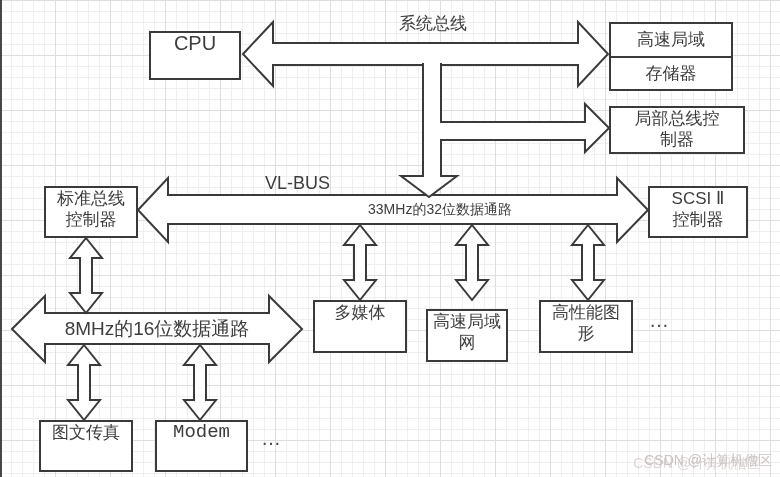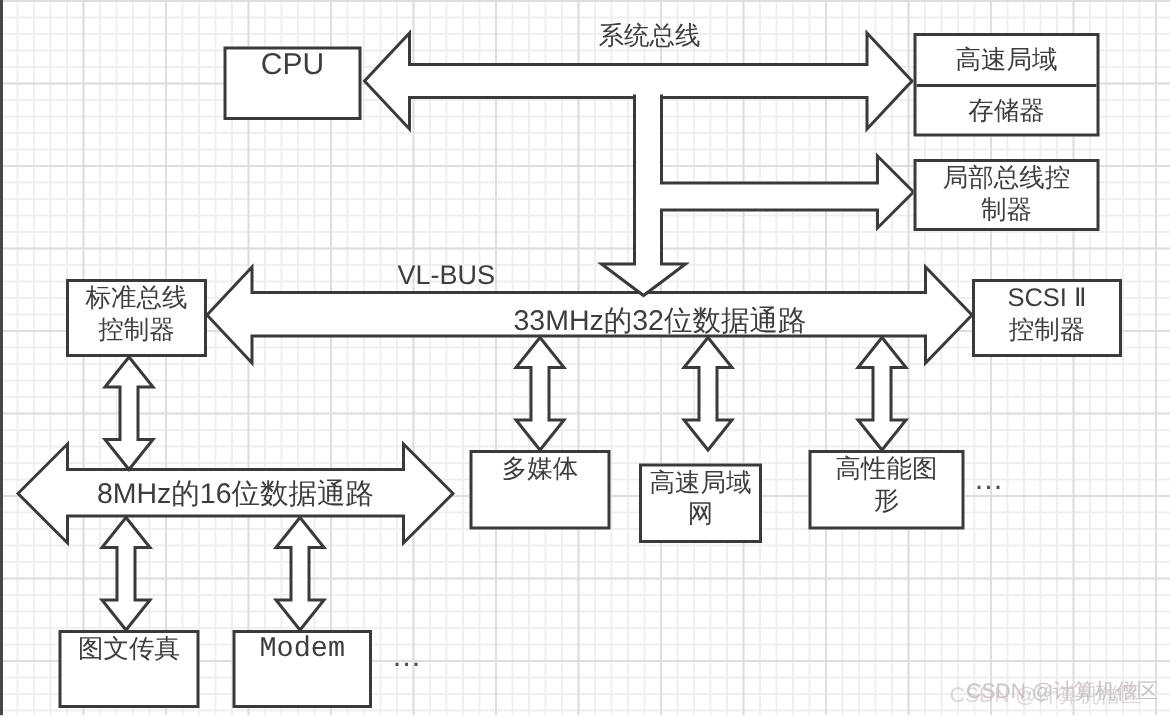--- a/index.html
+++ b/index.html
@@ -77,7 +77,7 @@
     <div class="mem-cell">存储器</div>
   </div>
 
-  <div class="box" style="left:609px;top:106px;width:124px;height:48px">
+  <div class="box" style="left:609px;top:106px;width:136px;height:48px">
     <span class="ln">局部总线控</span>
     <span class="ln">制器</span>
   </div>

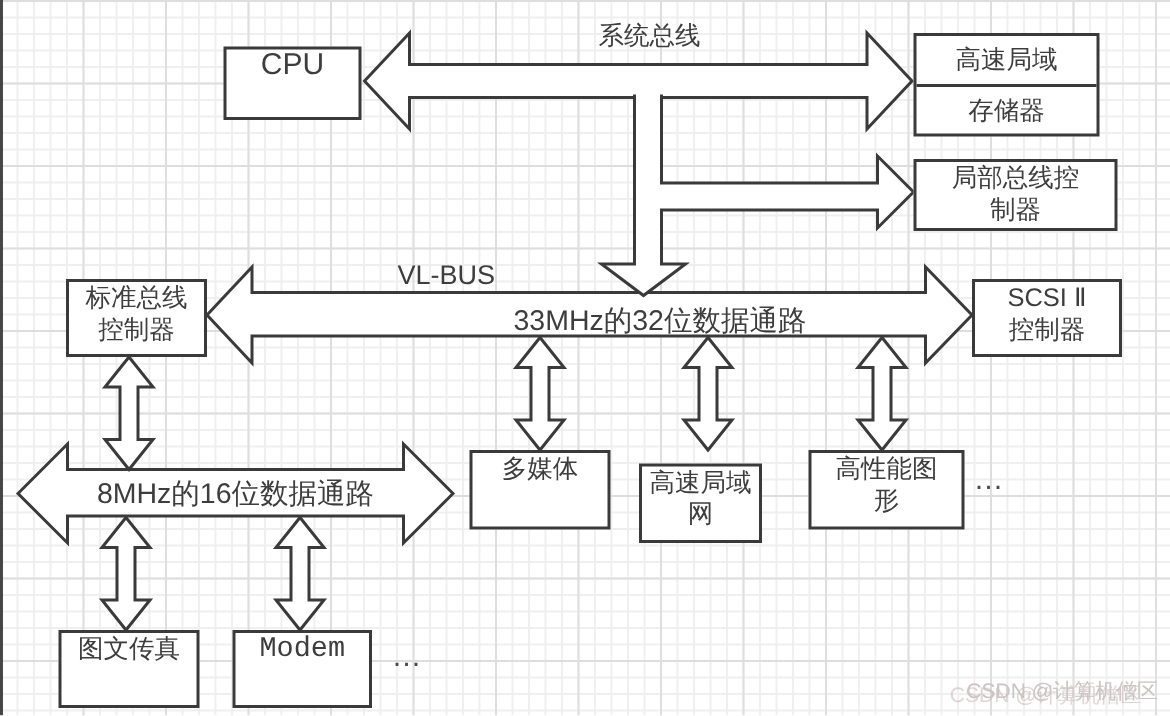--- a/index.html
+++ b/index.html
@@ -32,7 +32,7 @@
   .lbl{position:absolute;white-space:nowrap;}
   .lbl.sysbus{left:399px;top:12px;font-size:17px;}
   .lbl.vlbus{left:245px;top:173px;font-size:18px;margin-left:20px;}
-  .lbl.bus32{left:300px;top:201px;width:280px;text-align:center;font-size:19px;}
+  .lbl.bus32{left:300px;top:201px;width:280px;text-align:center;font-size:14px;}
   .lbl.isa{left:128px;top:291px;font-size:16px;}
   .lbl.bus16{left:45px;top:316px;width:224px;text-align:center;font-size:19px;}
   .lbl.dots{font-size:20px;letter-spacing:1px;color:#4a4a4a;}

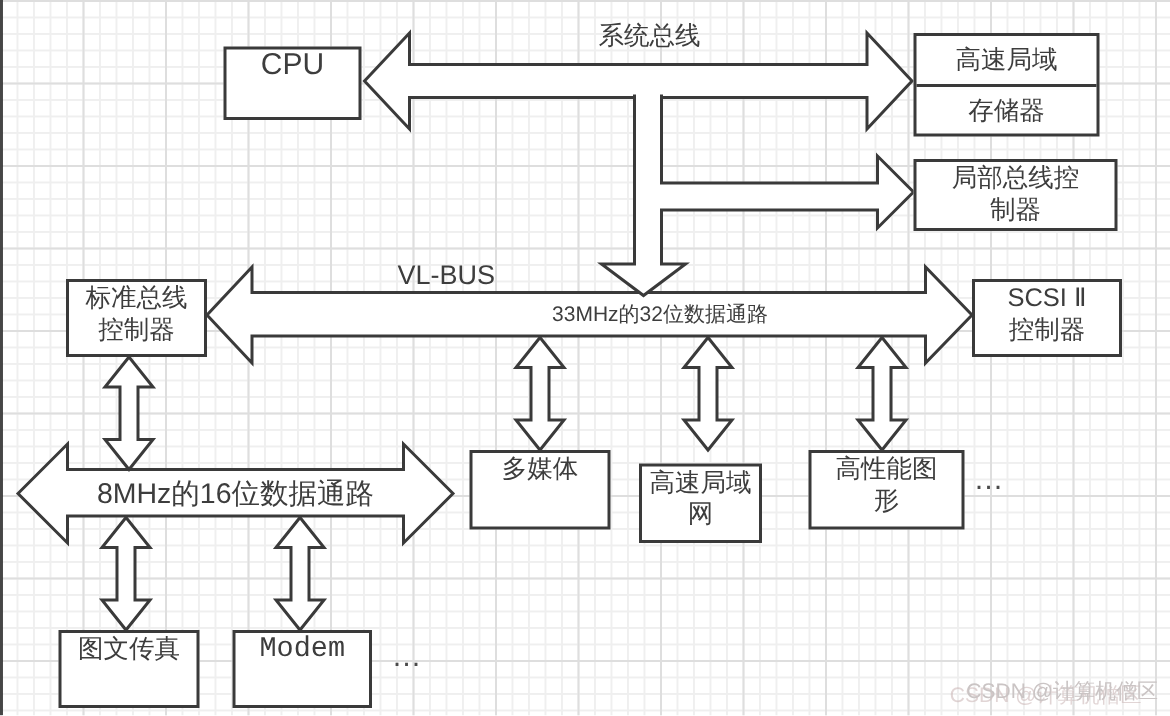--- a/index.html
+++ b/index.html
@@ -101,7 +101,7 @@
     <span class="ln">网</span>
   </div>
 
-  <div class="box" style="left:539px;top:300px;width:104px;height:53px">
+  <div class="box" style="left:539px;top:300px;width:94px;height:53px">
     <span class="ln">高性能图</span>
     <span class="ln">形</span>
   </div>

